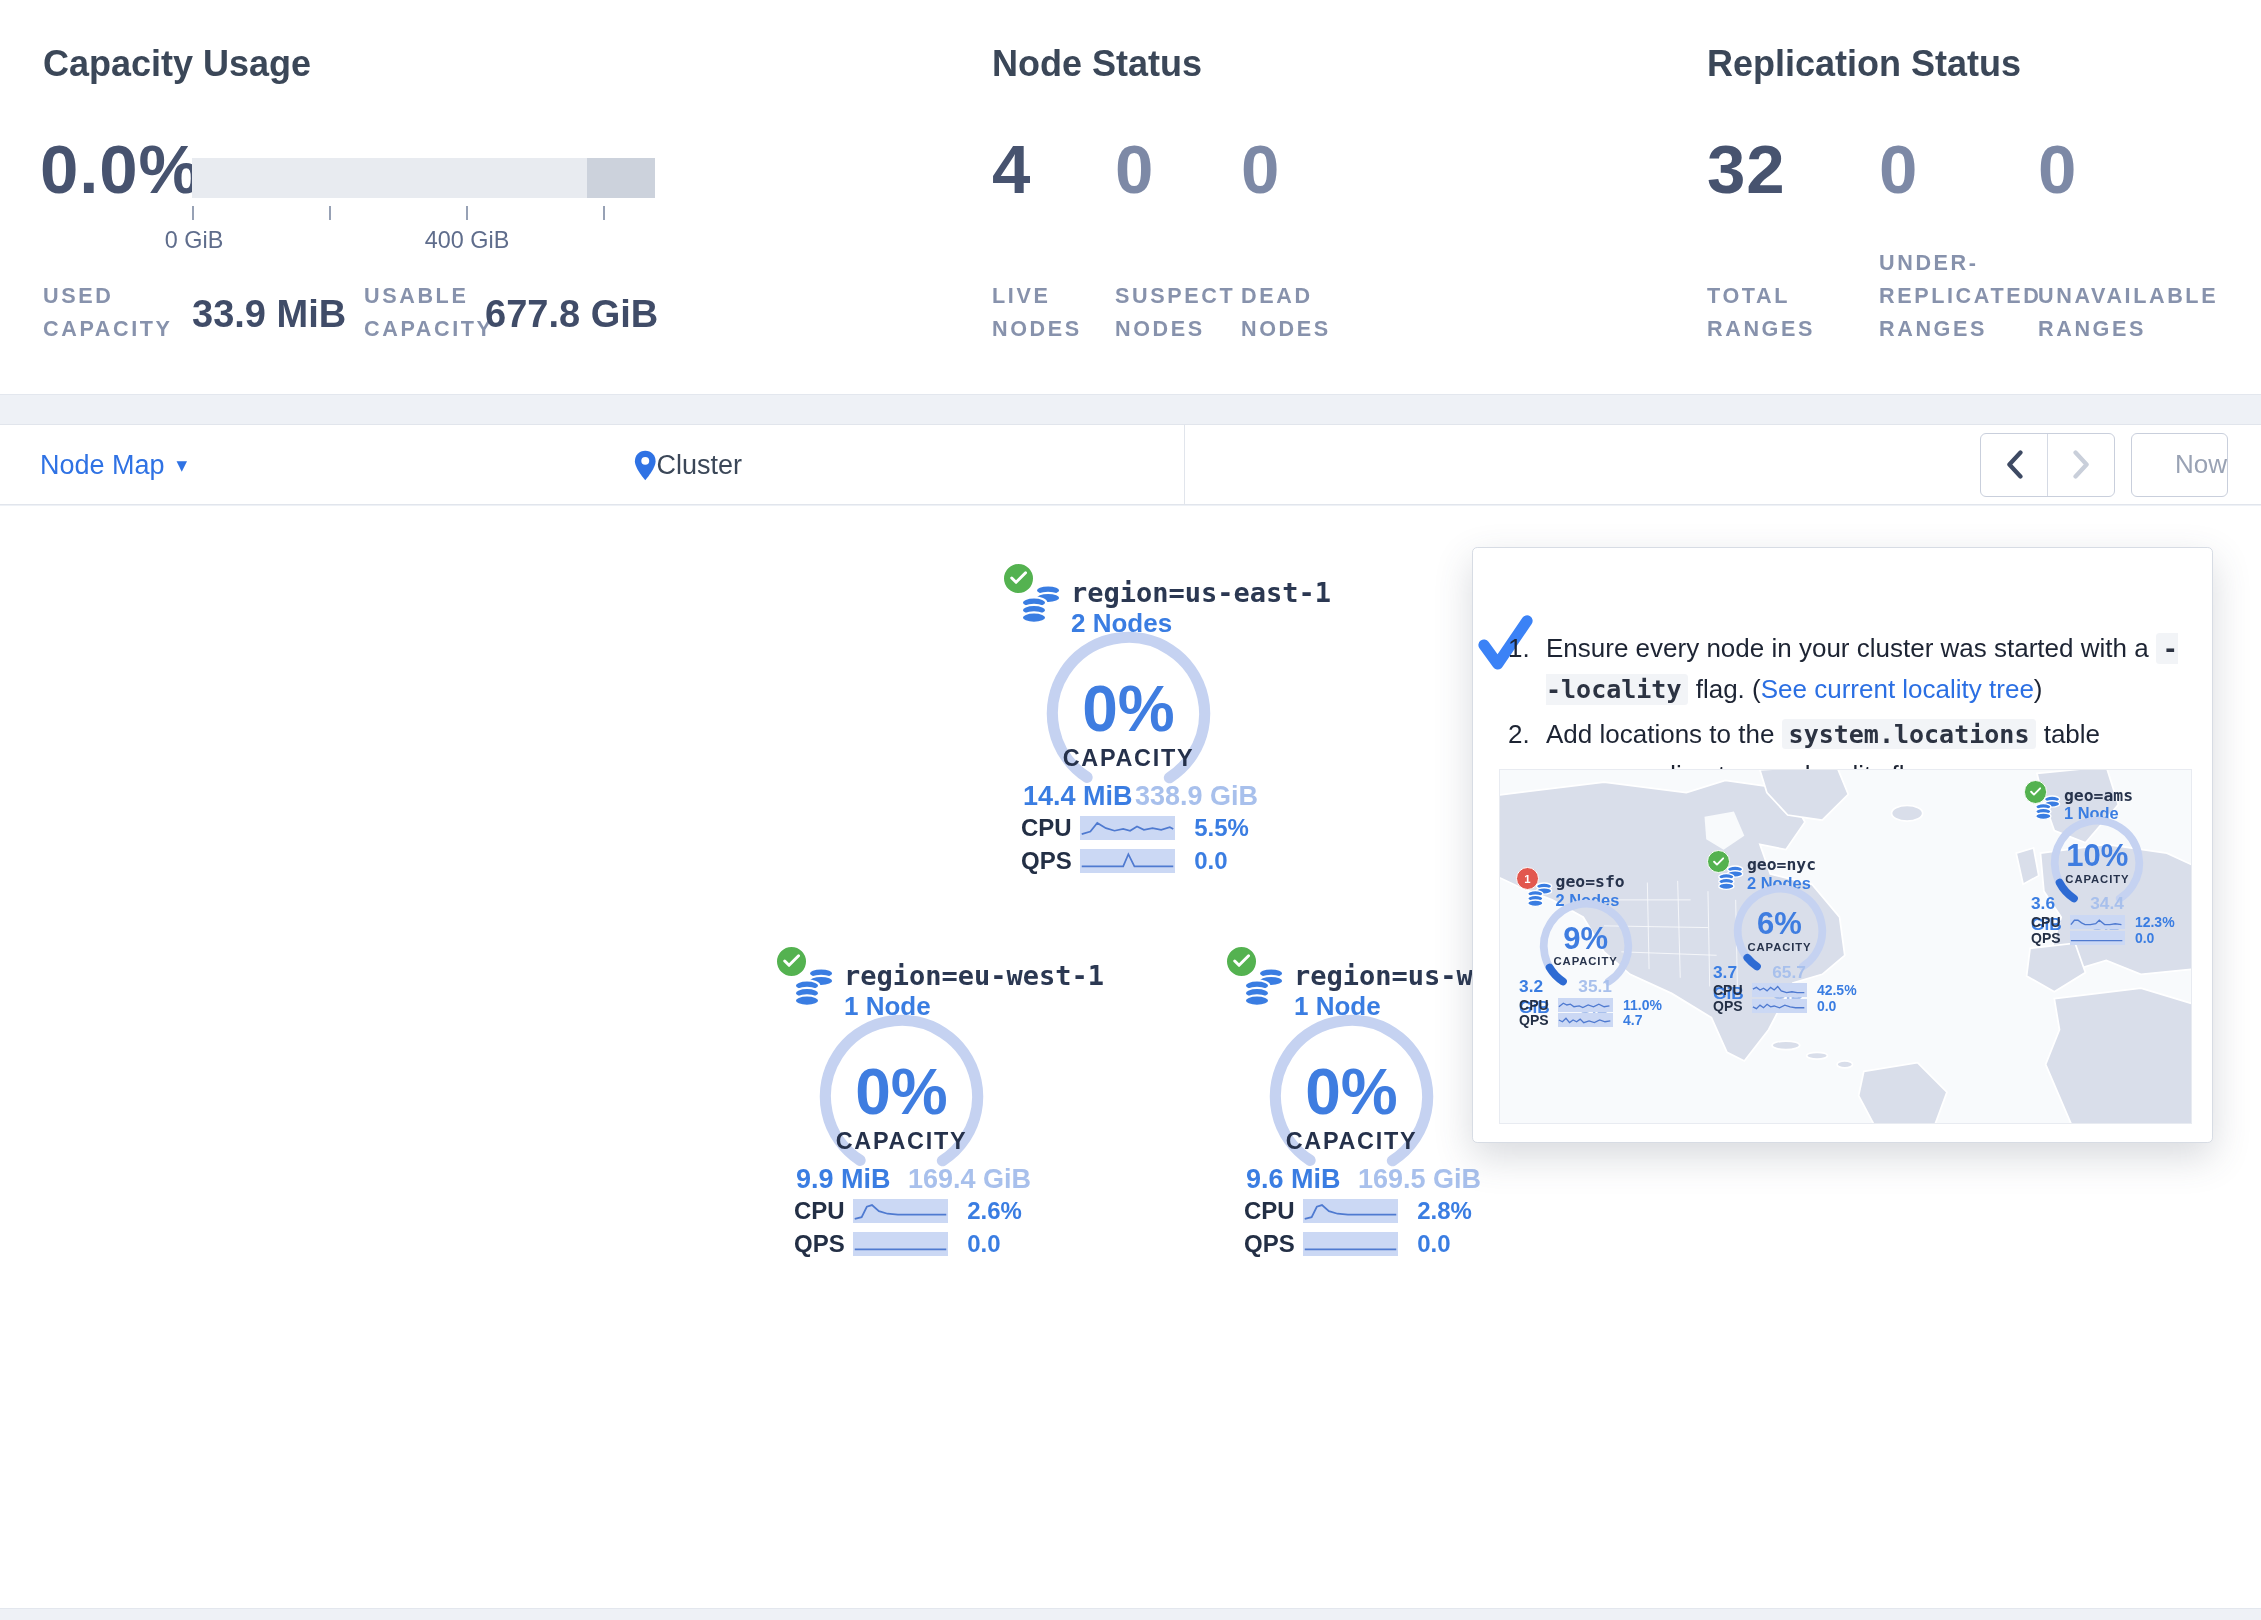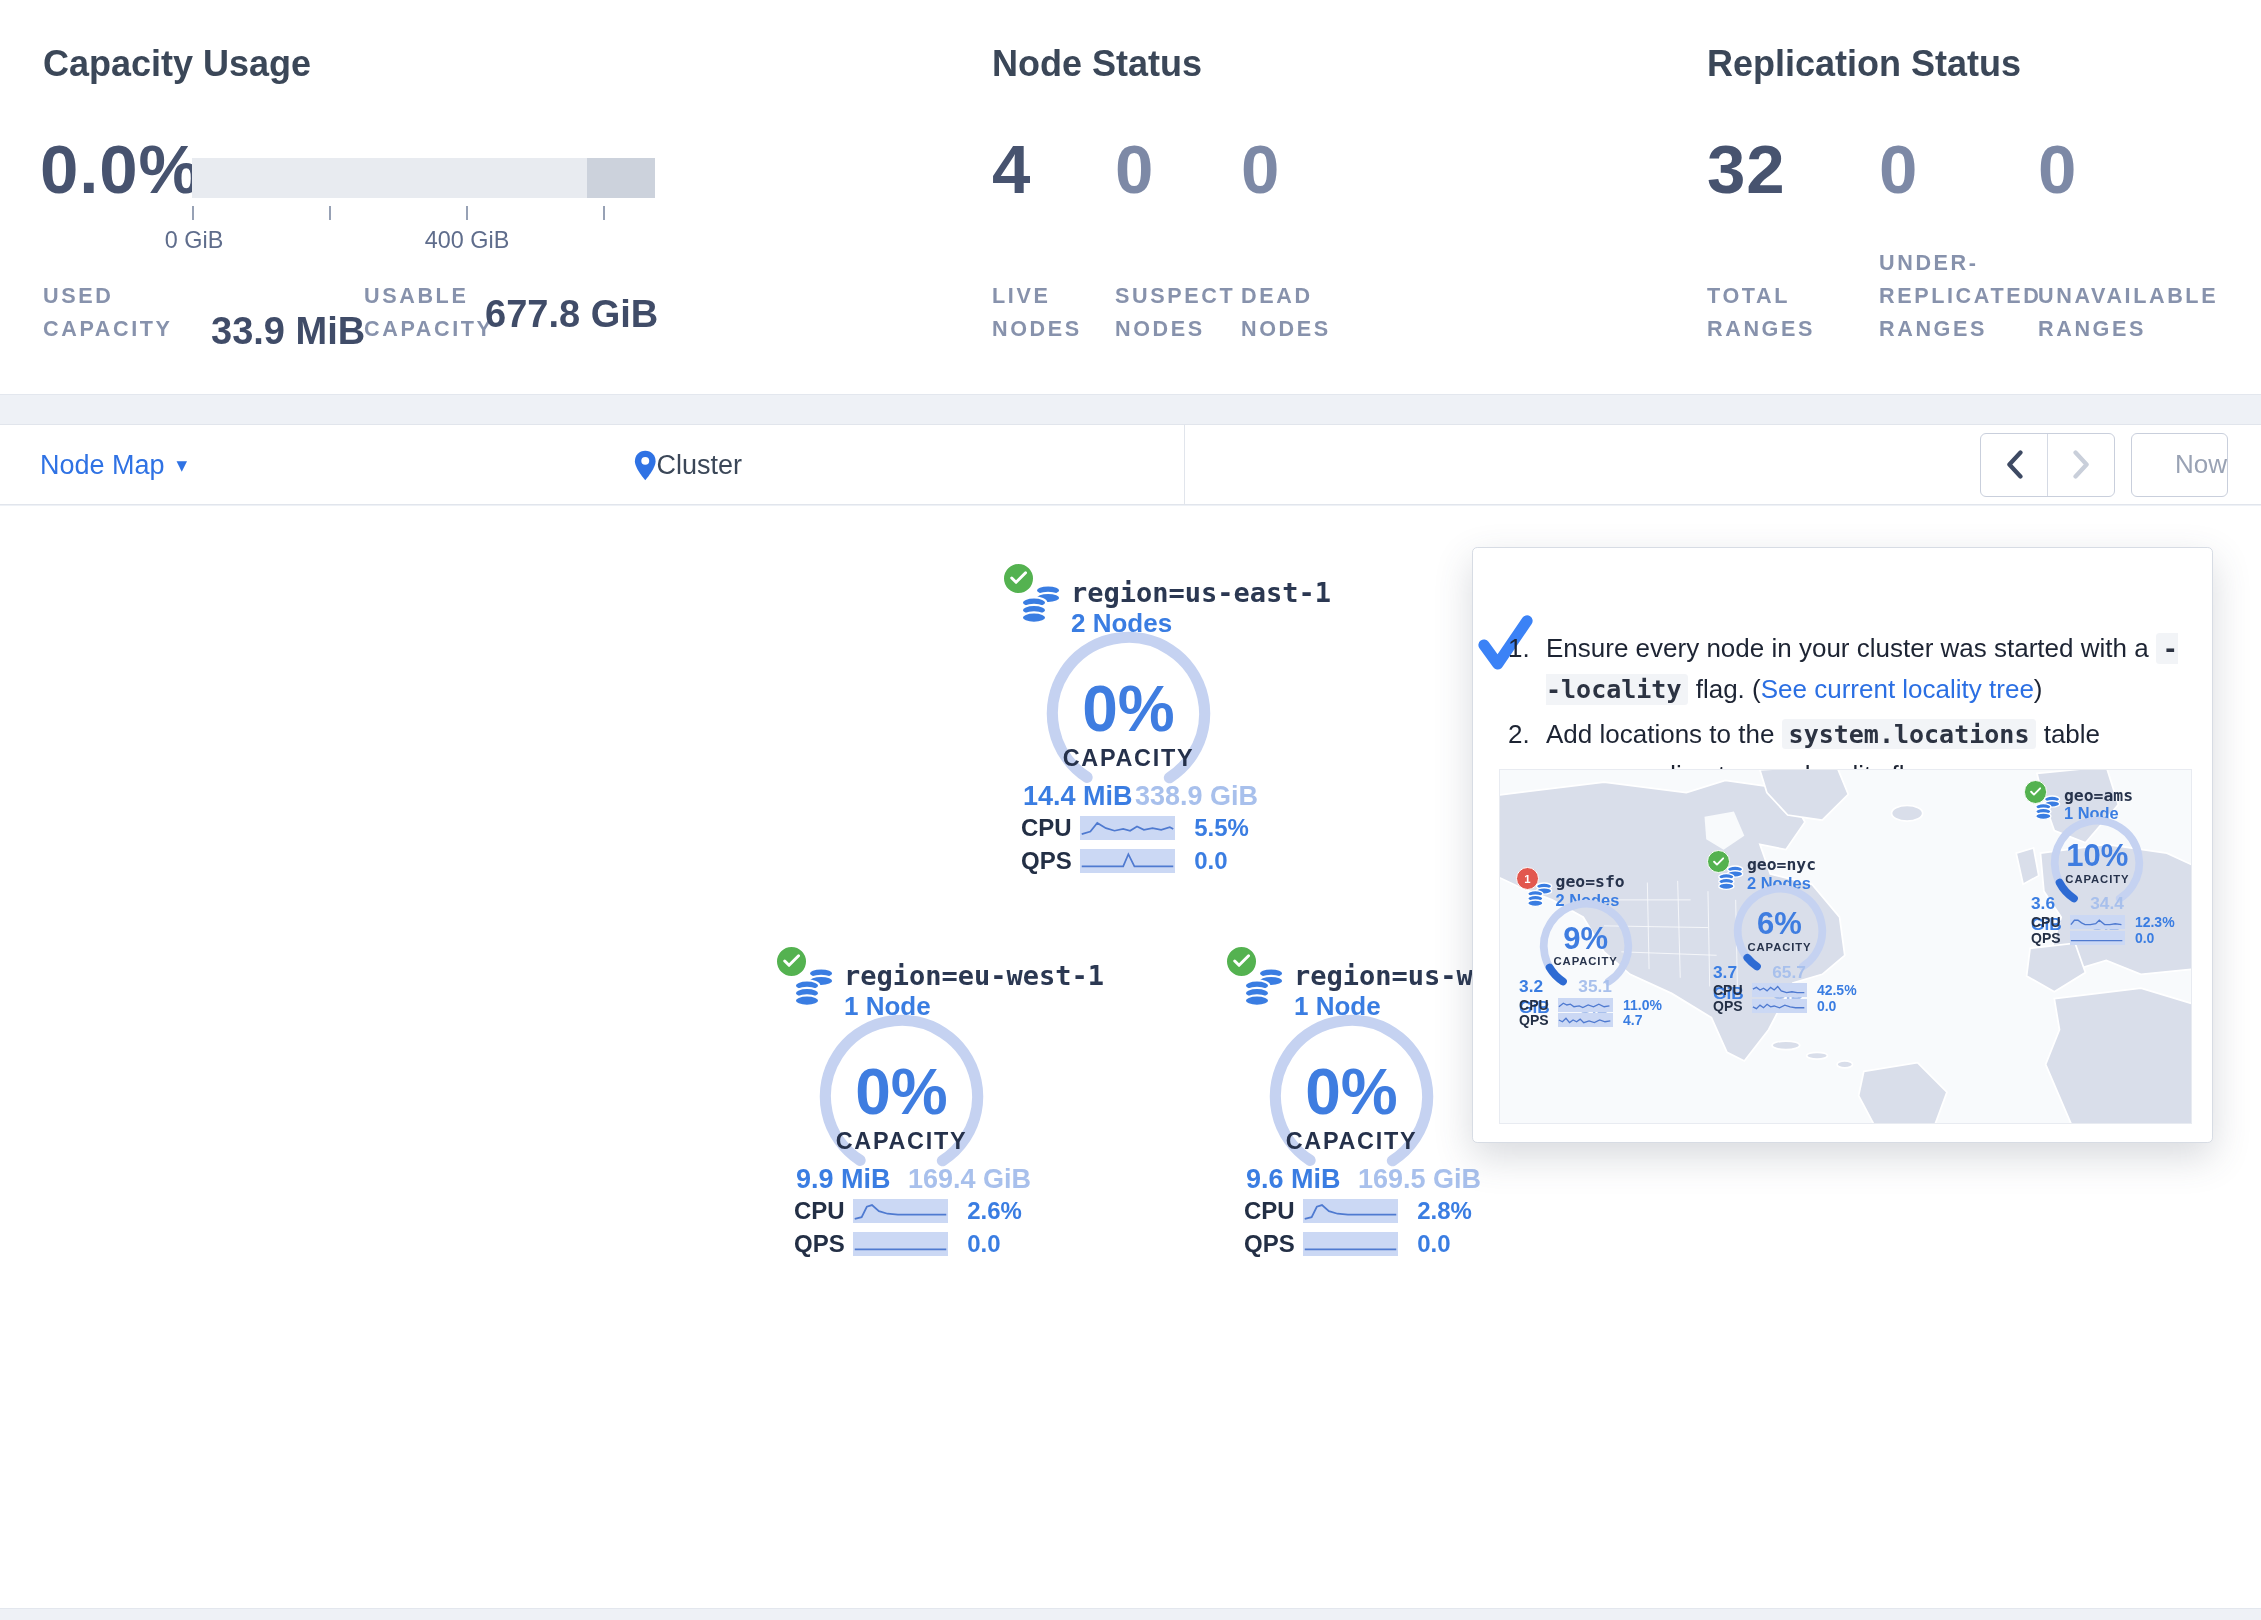--- a/index.html
+++ b/index.html
@@ -108,7 +108,7 @@
     <div>USED</div>
     <div>CAPACITY</div>
   </div>
-  <div class="abs metric-val" style="left:192px; top:310px;margin-left:19px;">33.9 MiB</div>
+  <div class="abs metric-val" style="left:192px; top:293px;">33.9 MiB</div>
   <div class="abs caps-label" style="left:364px; top:279px;">
     <div>USABLE</div>
     <div>CAPACITY</div>

